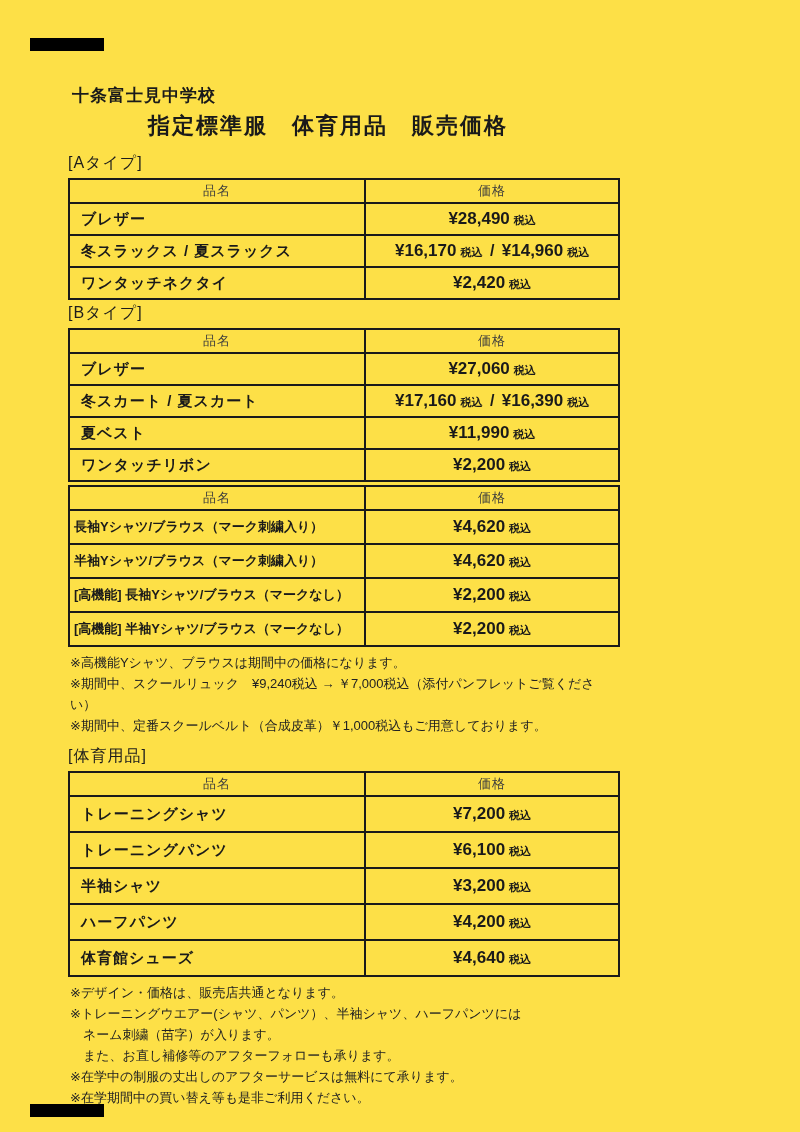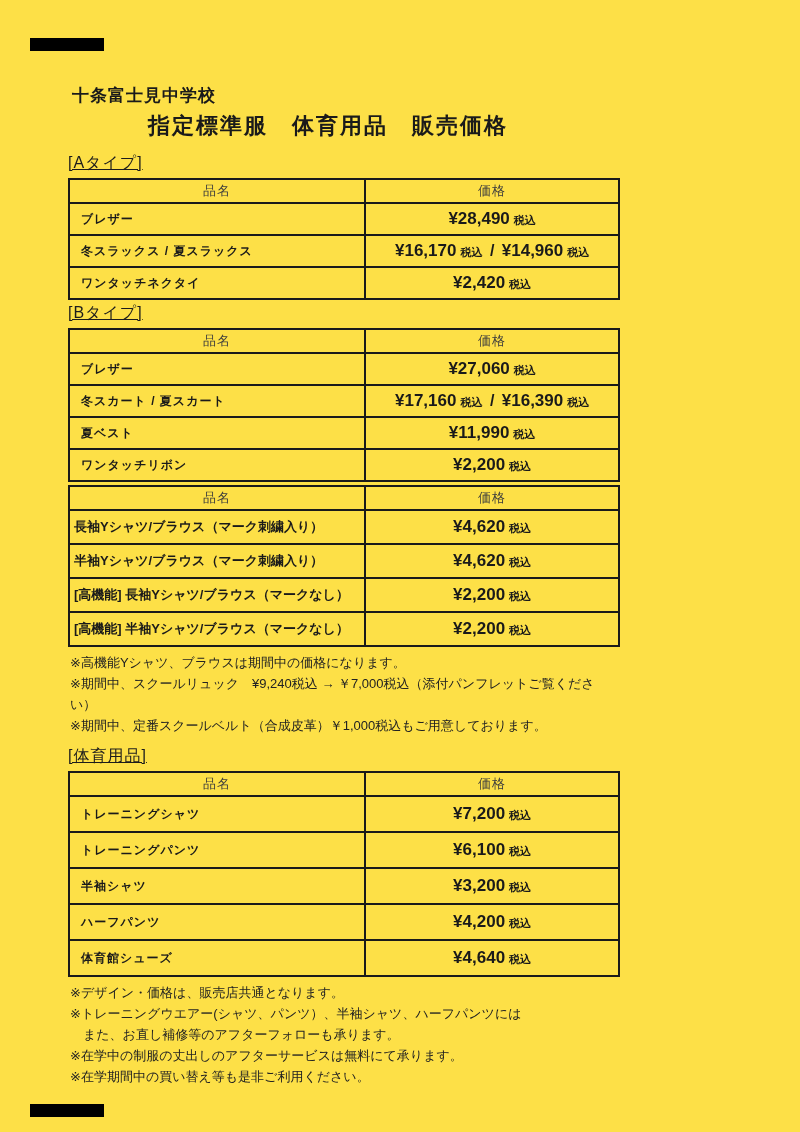--- a/index.html
+++ b/index.html
@@ -25,7 +25,7 @@
   .title  { font-size:22px; font-weight:700; margin:4px 0 12px 80px; letter-spacing:2px; }
 
   section { margin-bottom:3px; }
-  .sec-heading { font-size:16px; font-weight:400; color:#1c1c1c; margin:3px 0 4px 0; letter-spacing:1px;text-decoration:underline; }
+  .sec-heading { font-size:16px; font-weight:400; color:#1c1c1c; margin:3px 0 4px 0; letter-spacing:1px; }
 
   table.price-table { width:552px; border-collapse:collapse; table-layout:fixed; }
   .price-table th, .price-table td { border:2px solid #1a1a1a; }

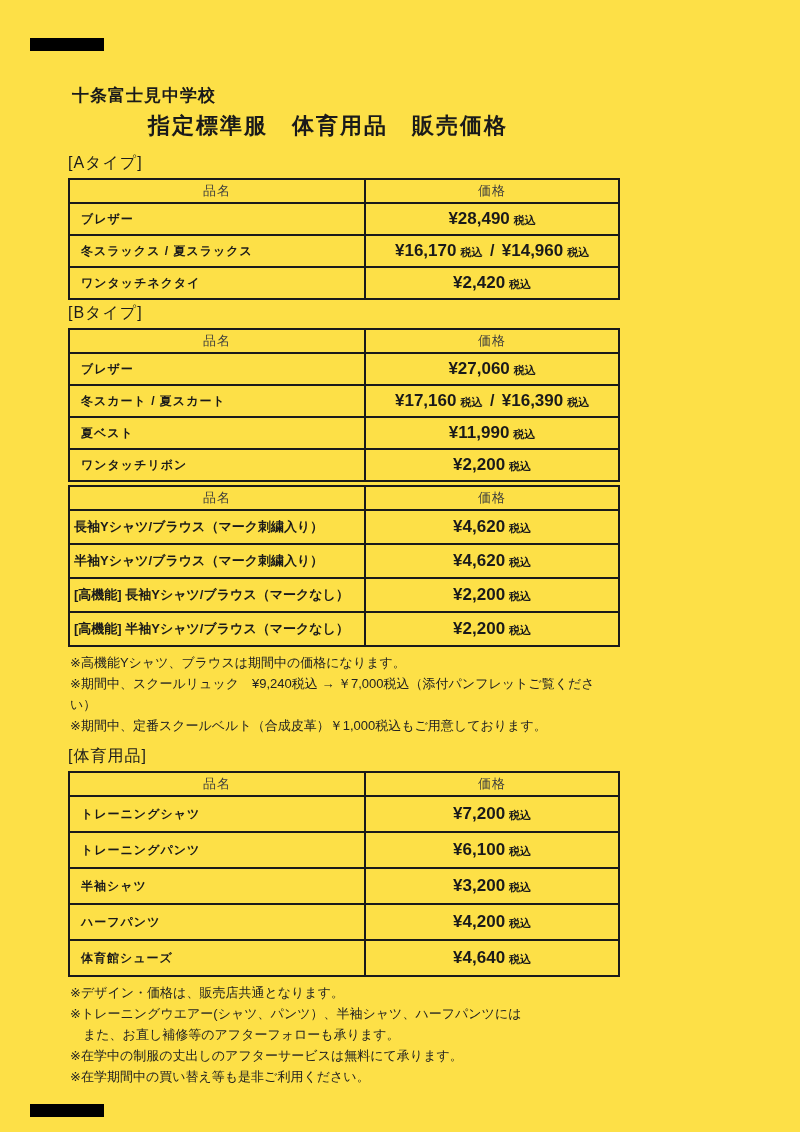--- a/index.html
+++ b/index.html
@@ -36,7 +36,7 @@
   }
   th.col-item { width:54%; }
   th.col-price { width:46%; }
-  td.item-cell { font-weight:700; font-size:12px; padding:5px 4px 5px 11px; letter-spacing:1px; }
+  td.item-cell { font-weight:700; font-size:15px; padding:5px 4px 5px 11px; letter-spacing:1px; }
   td.price-cell { text-align:center; padding:5px 3px; white-space:nowrap; }
   .amount { font-size:17px; font-weight:700; }
   .tax { font-size:11px; font-weight:700; margin-left:4px; }

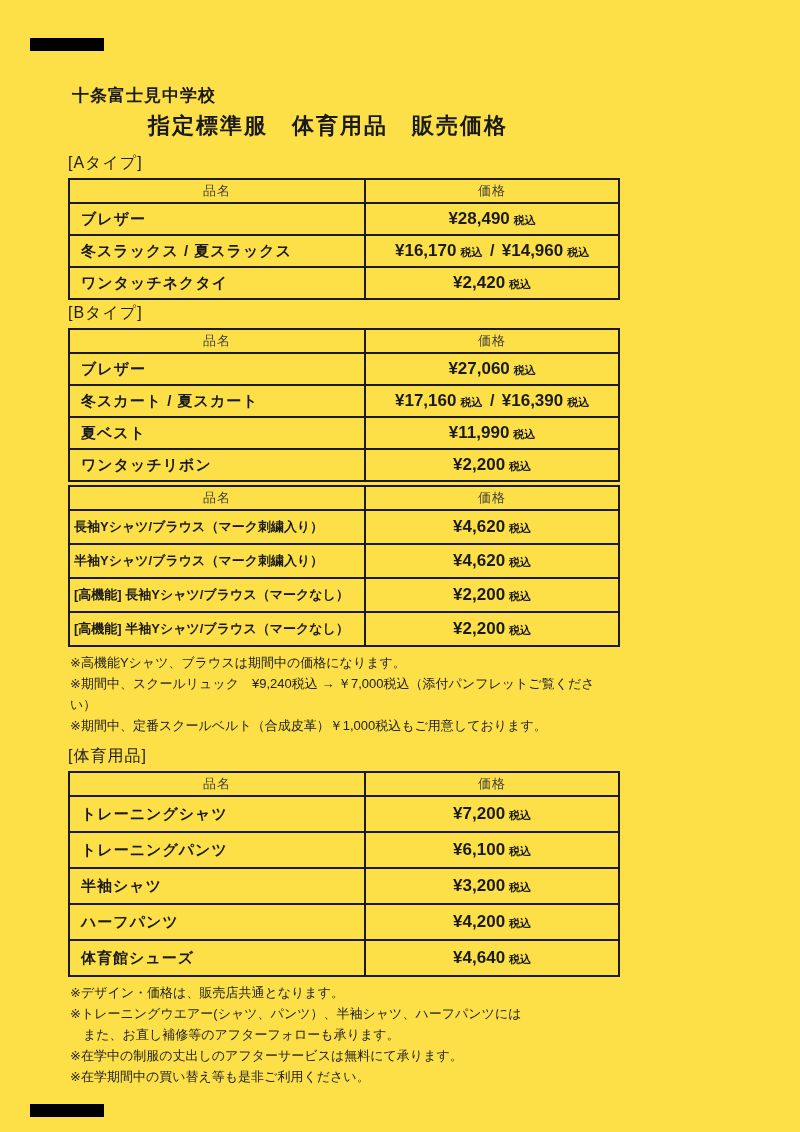--- a/index.html
+++ b/index.html
@@ -191,6 +191,7 @@
     <div class="notes">
             <div class="note-line">※デザイン・価格は、販売店共通となります。</div>
             <div class="note-line">※トレーニングウエアー(シャツ、パンツ）、半袖シャツ、ハーフパンツには</div>
+            <div class="note-line">　ネーム刺繍（苗字）が入ります。</div>
             <div class="note-line">　また、お直し補修等のアフターフォローも承ります。</div>
             <div class="note-line">※在学中の制服の丈出しのアフターサービスは無料にて承ります。</div>
             <div class="note-line">※在学期間中の買い替え等も是非ご利用ください。</div>

